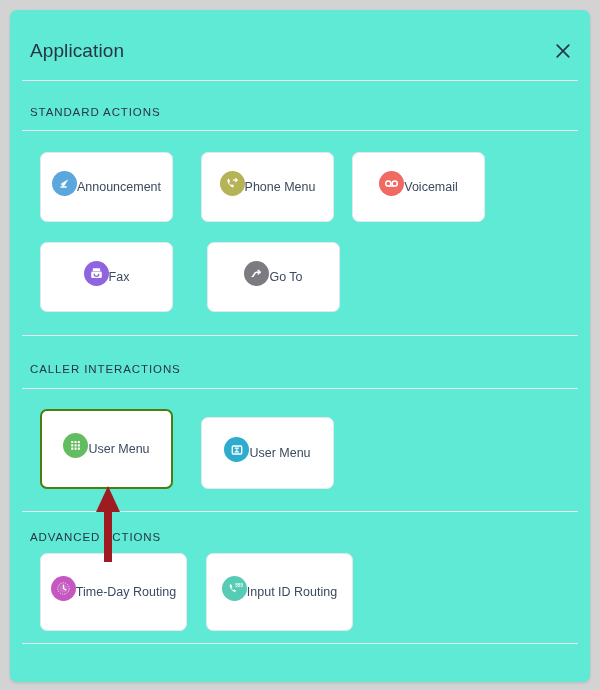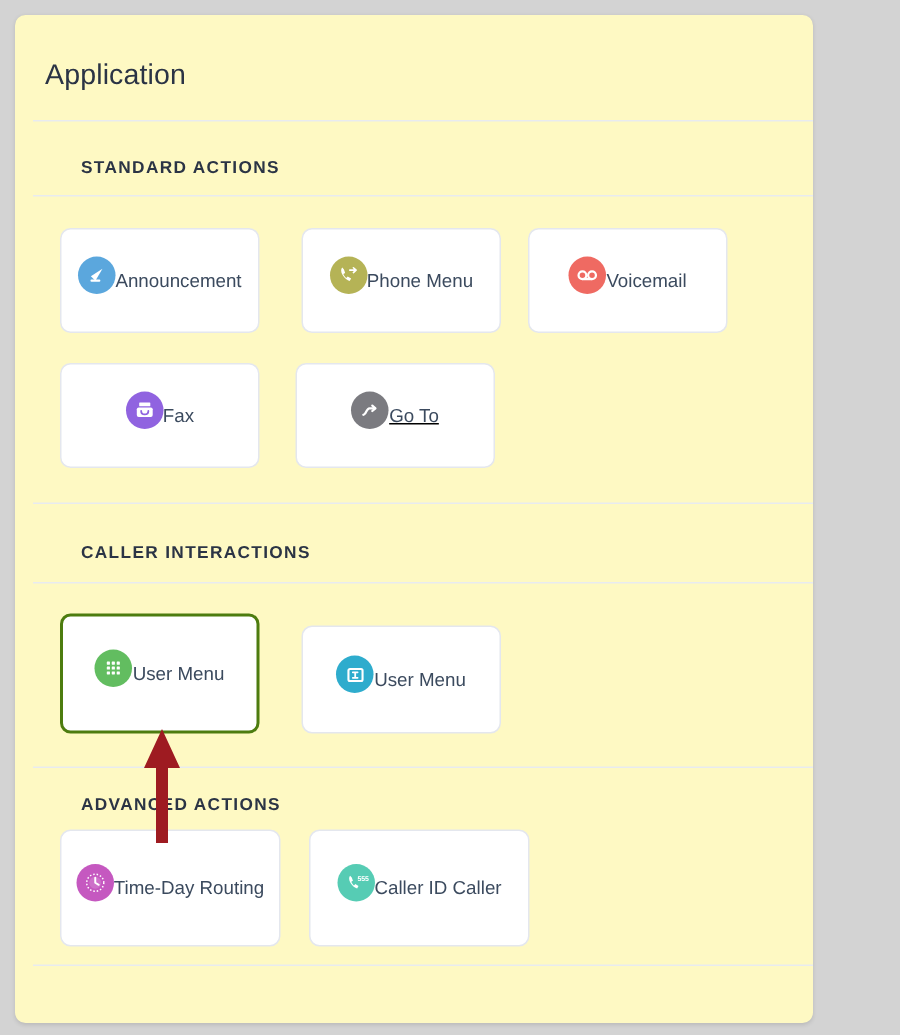--- a/index.html
+++ b/index.html
@@ -25,9 +25,9 @@
     position: absolute;
     left: 10px;
     top: 10px;
-    width: 532px;
+    width: 580px;
     height: 672px;
-    background: #fef9c3;
+    background: #5eead4;
     border-radius: 7px;
     box-shadow: 0 1px 3px rgba(0,0,0,0.12);
     overflow: hidden;

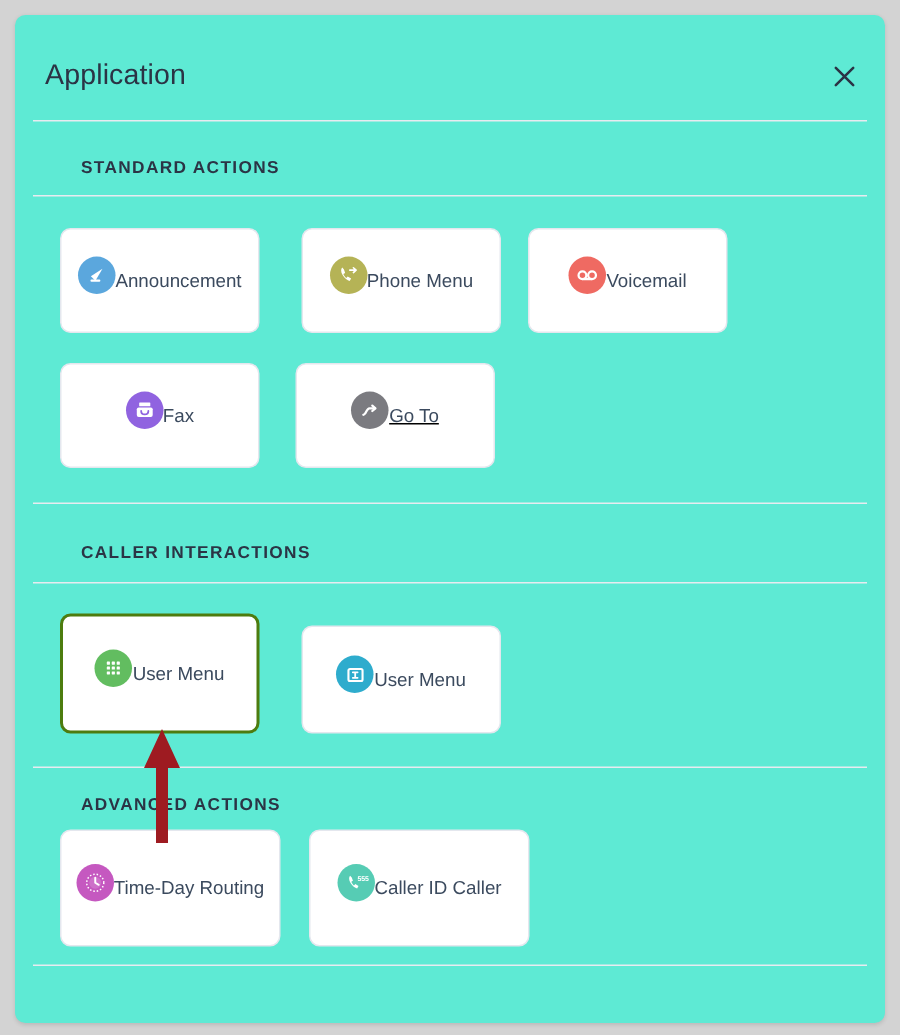--- a/index.html
+++ b/index.html
@@ -77,8 +77,7 @@
     font-size: 11.5px;
     letter-spacing: 0.9px;
     color: #2b3445;
-    font-weight: 700;
-    margin-left: 24px;
+    font-weight: 400;
   }
   .section-divider {
     position: absolute;

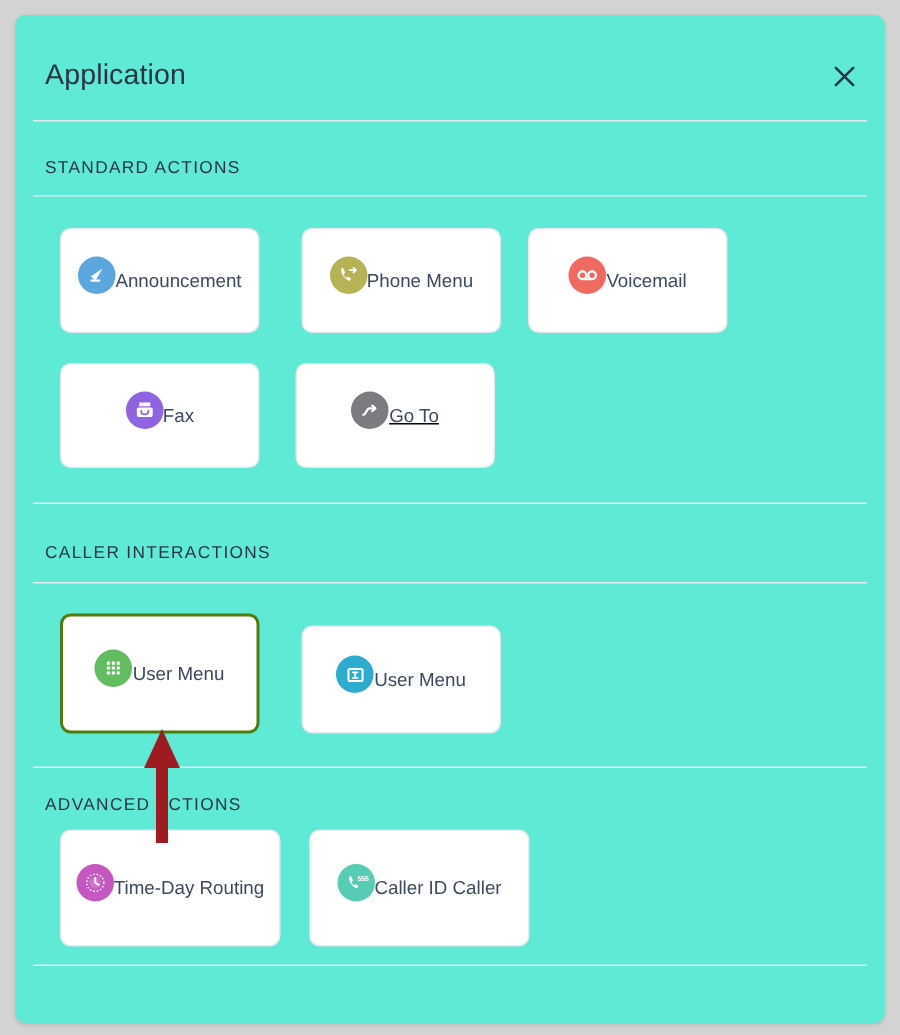--- a/index.html
+++ b/index.html
@@ -193,7 +193,7 @@
     <div class="card-label">Fax</div>
   </div>
 
-  <div class="card" style="left:187px; top:232px; width:133px; height:70px;text-decoration:underline;">
+  <div class="card" style="left:197px; top:232px; width:133px; height:70px;">
     <div class="card-icon" style="background:#7b7b80;">
       <svg width="17" height="17" viewBox="0 0 17 17">
         <path d="M4.2 11.5 C6.2 11.5 6.2 7.2 8.3 7.2 L11.8 7.2" stroke="#ffffff" stroke-width="1.5" fill="none" stroke-linecap="round"></path>

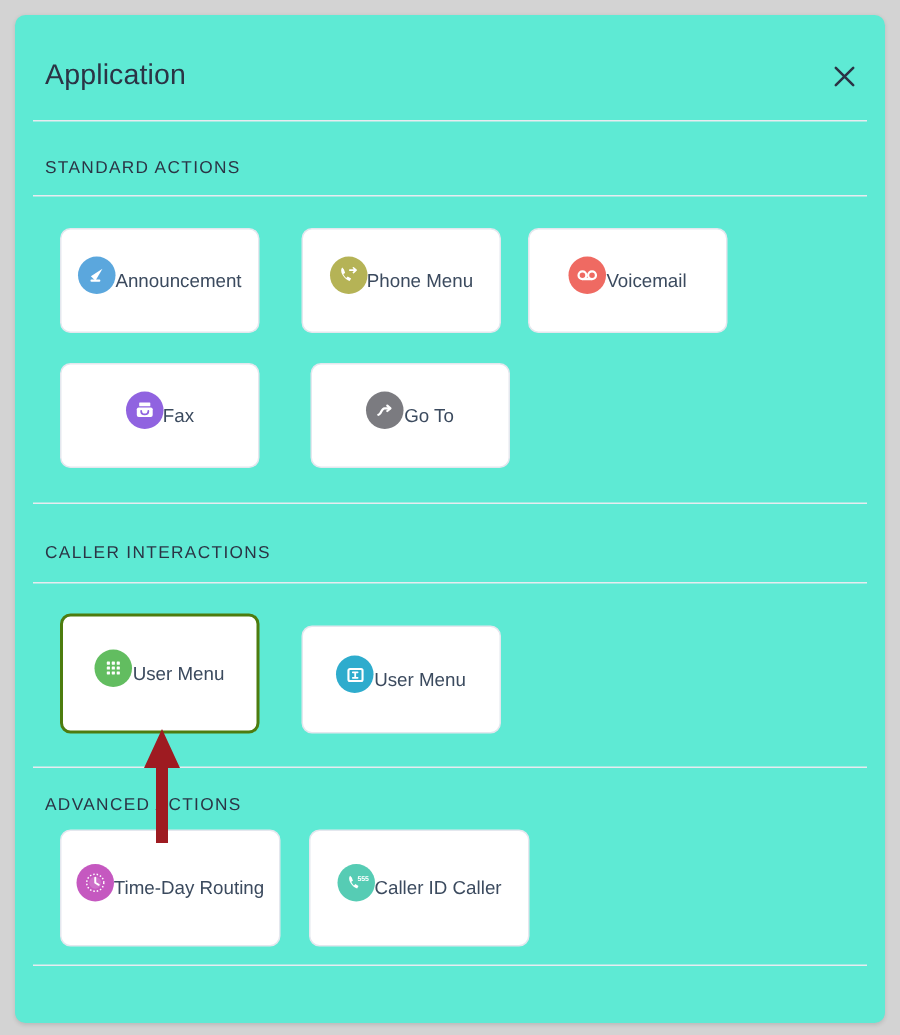--- a/index.html
+++ b/index.html
@@ -259,7 +259,7 @@
         <text x="9.3" y="7.1" font-family="Liberation Sans, sans-serif" font-size="4.6" font-weight="bold" fill="#ffffff">555</text>
       </svg>
     </div>
-    <div class="card-label">Caller ID Caller</div>
+    <div class="card-label">Input ID Routing</div>
   </div>
 
   <div class="section-divider" style="top:633px;"></div>

